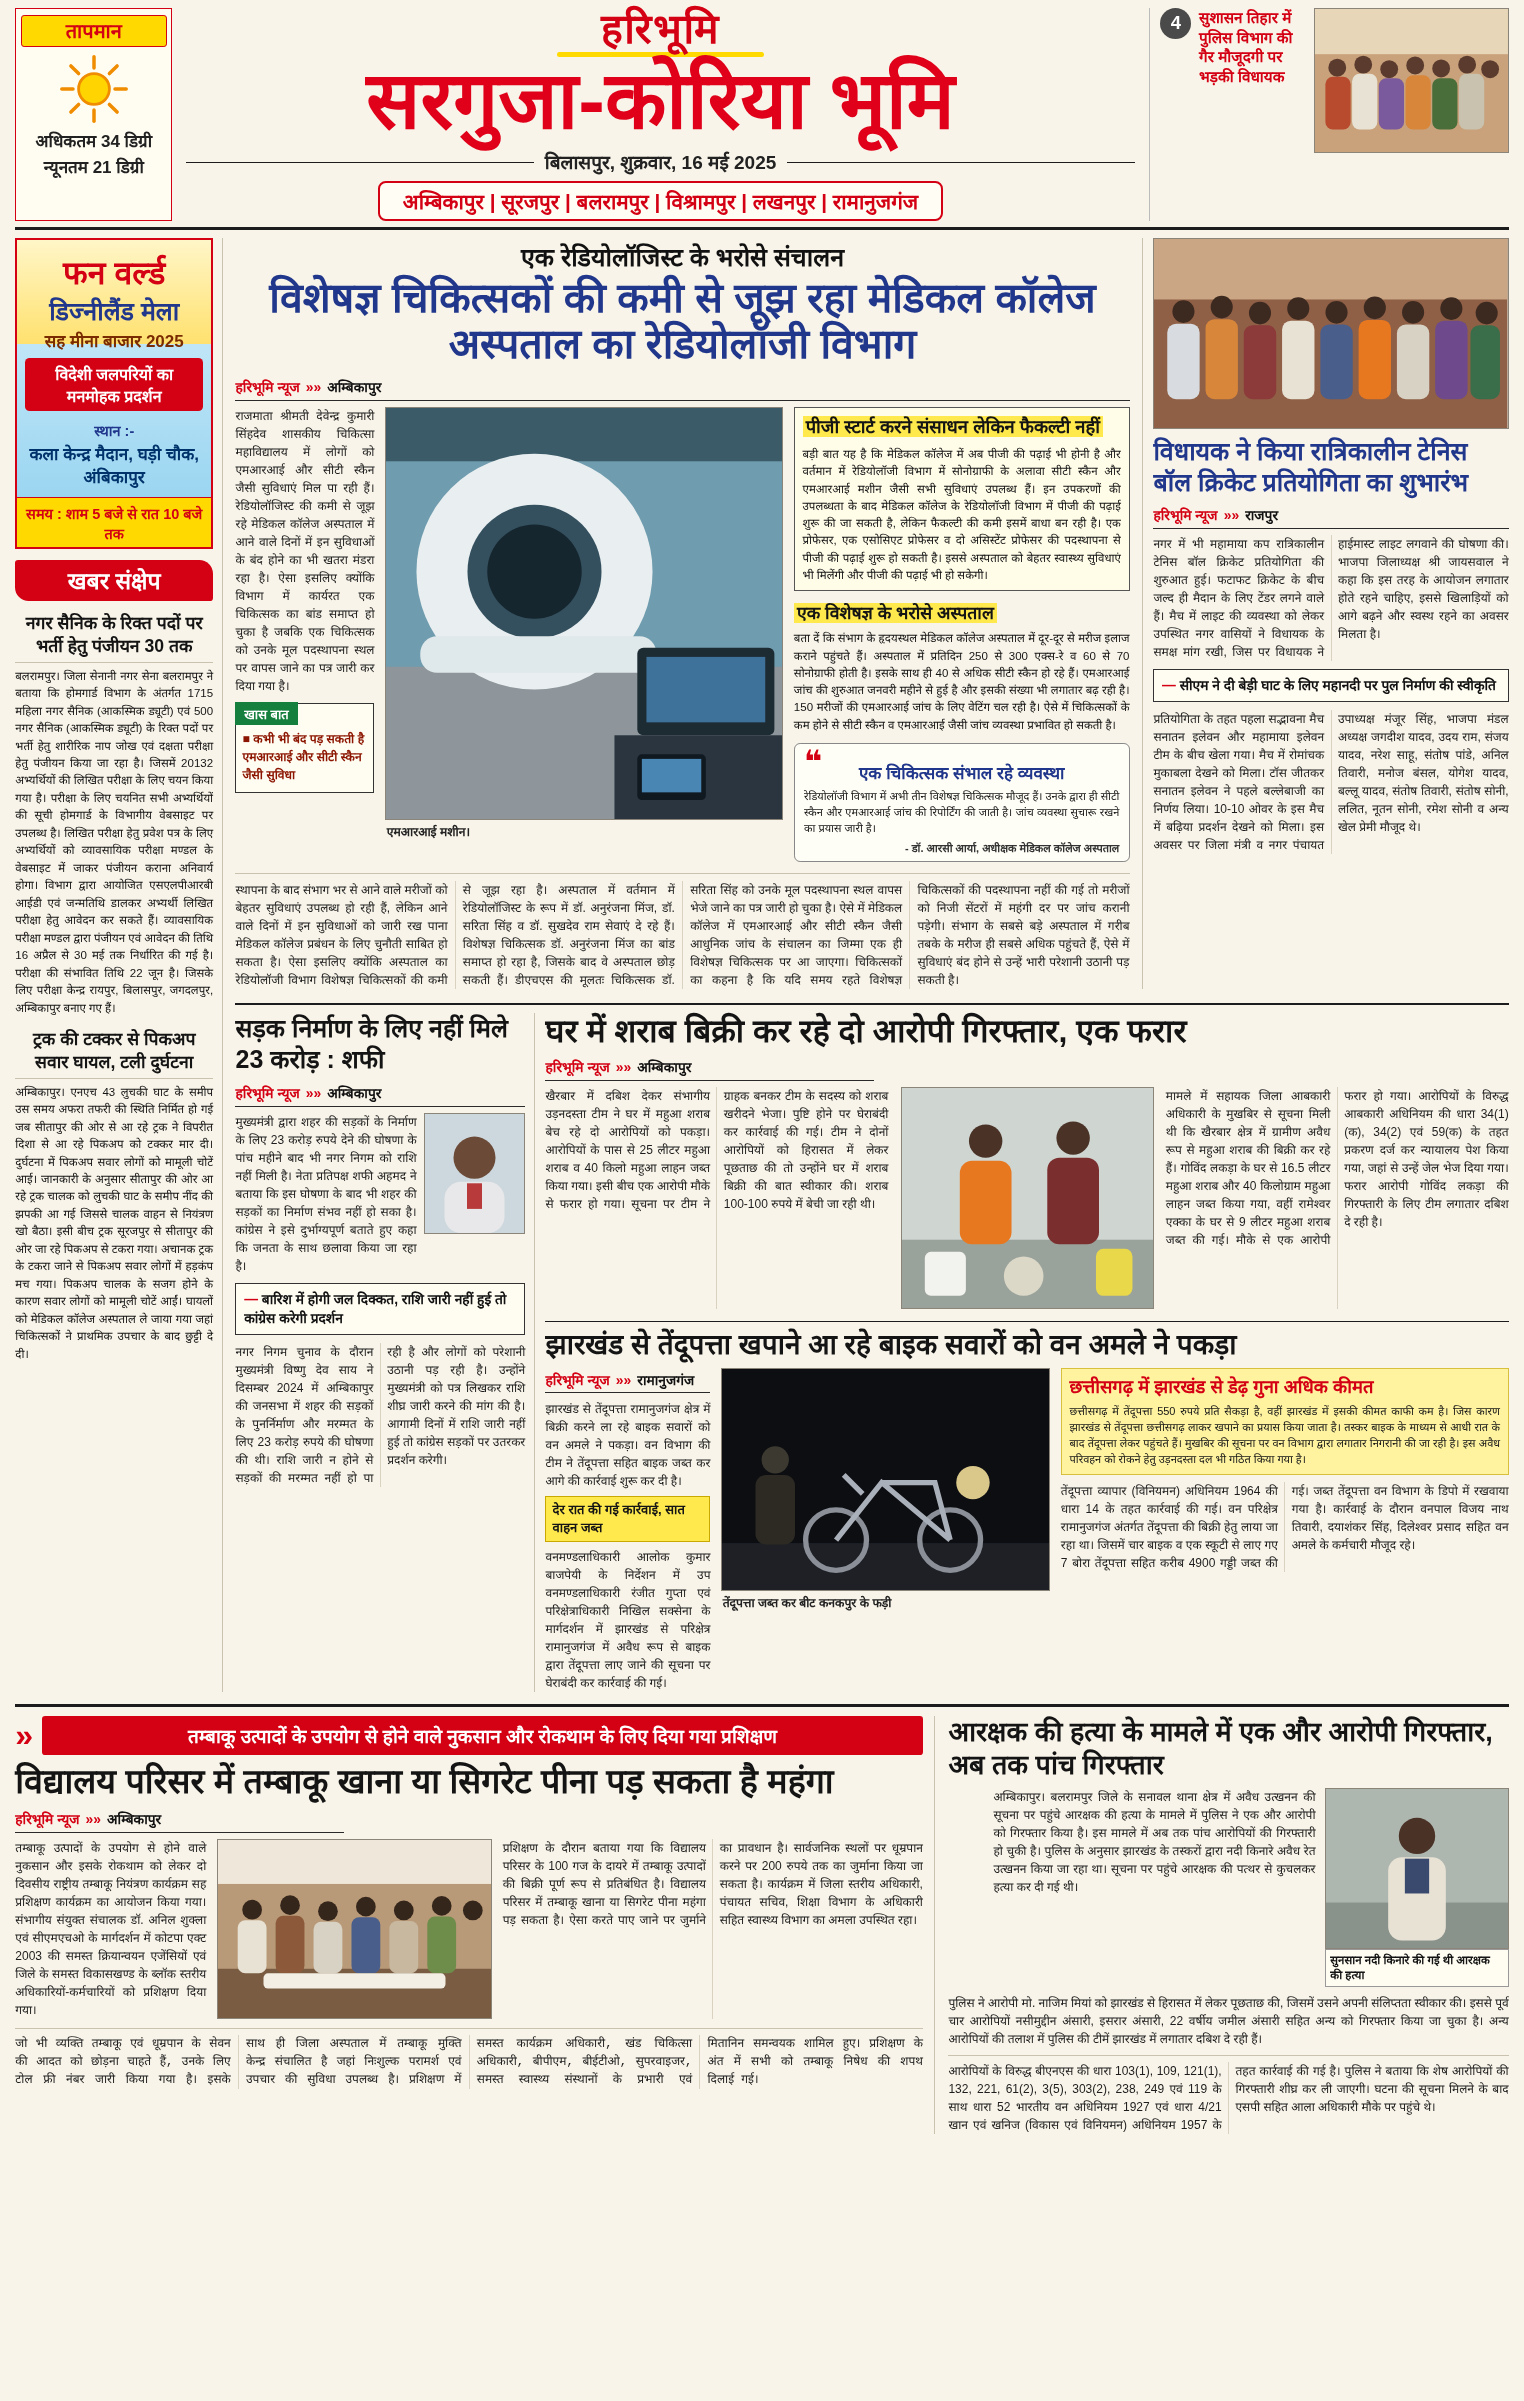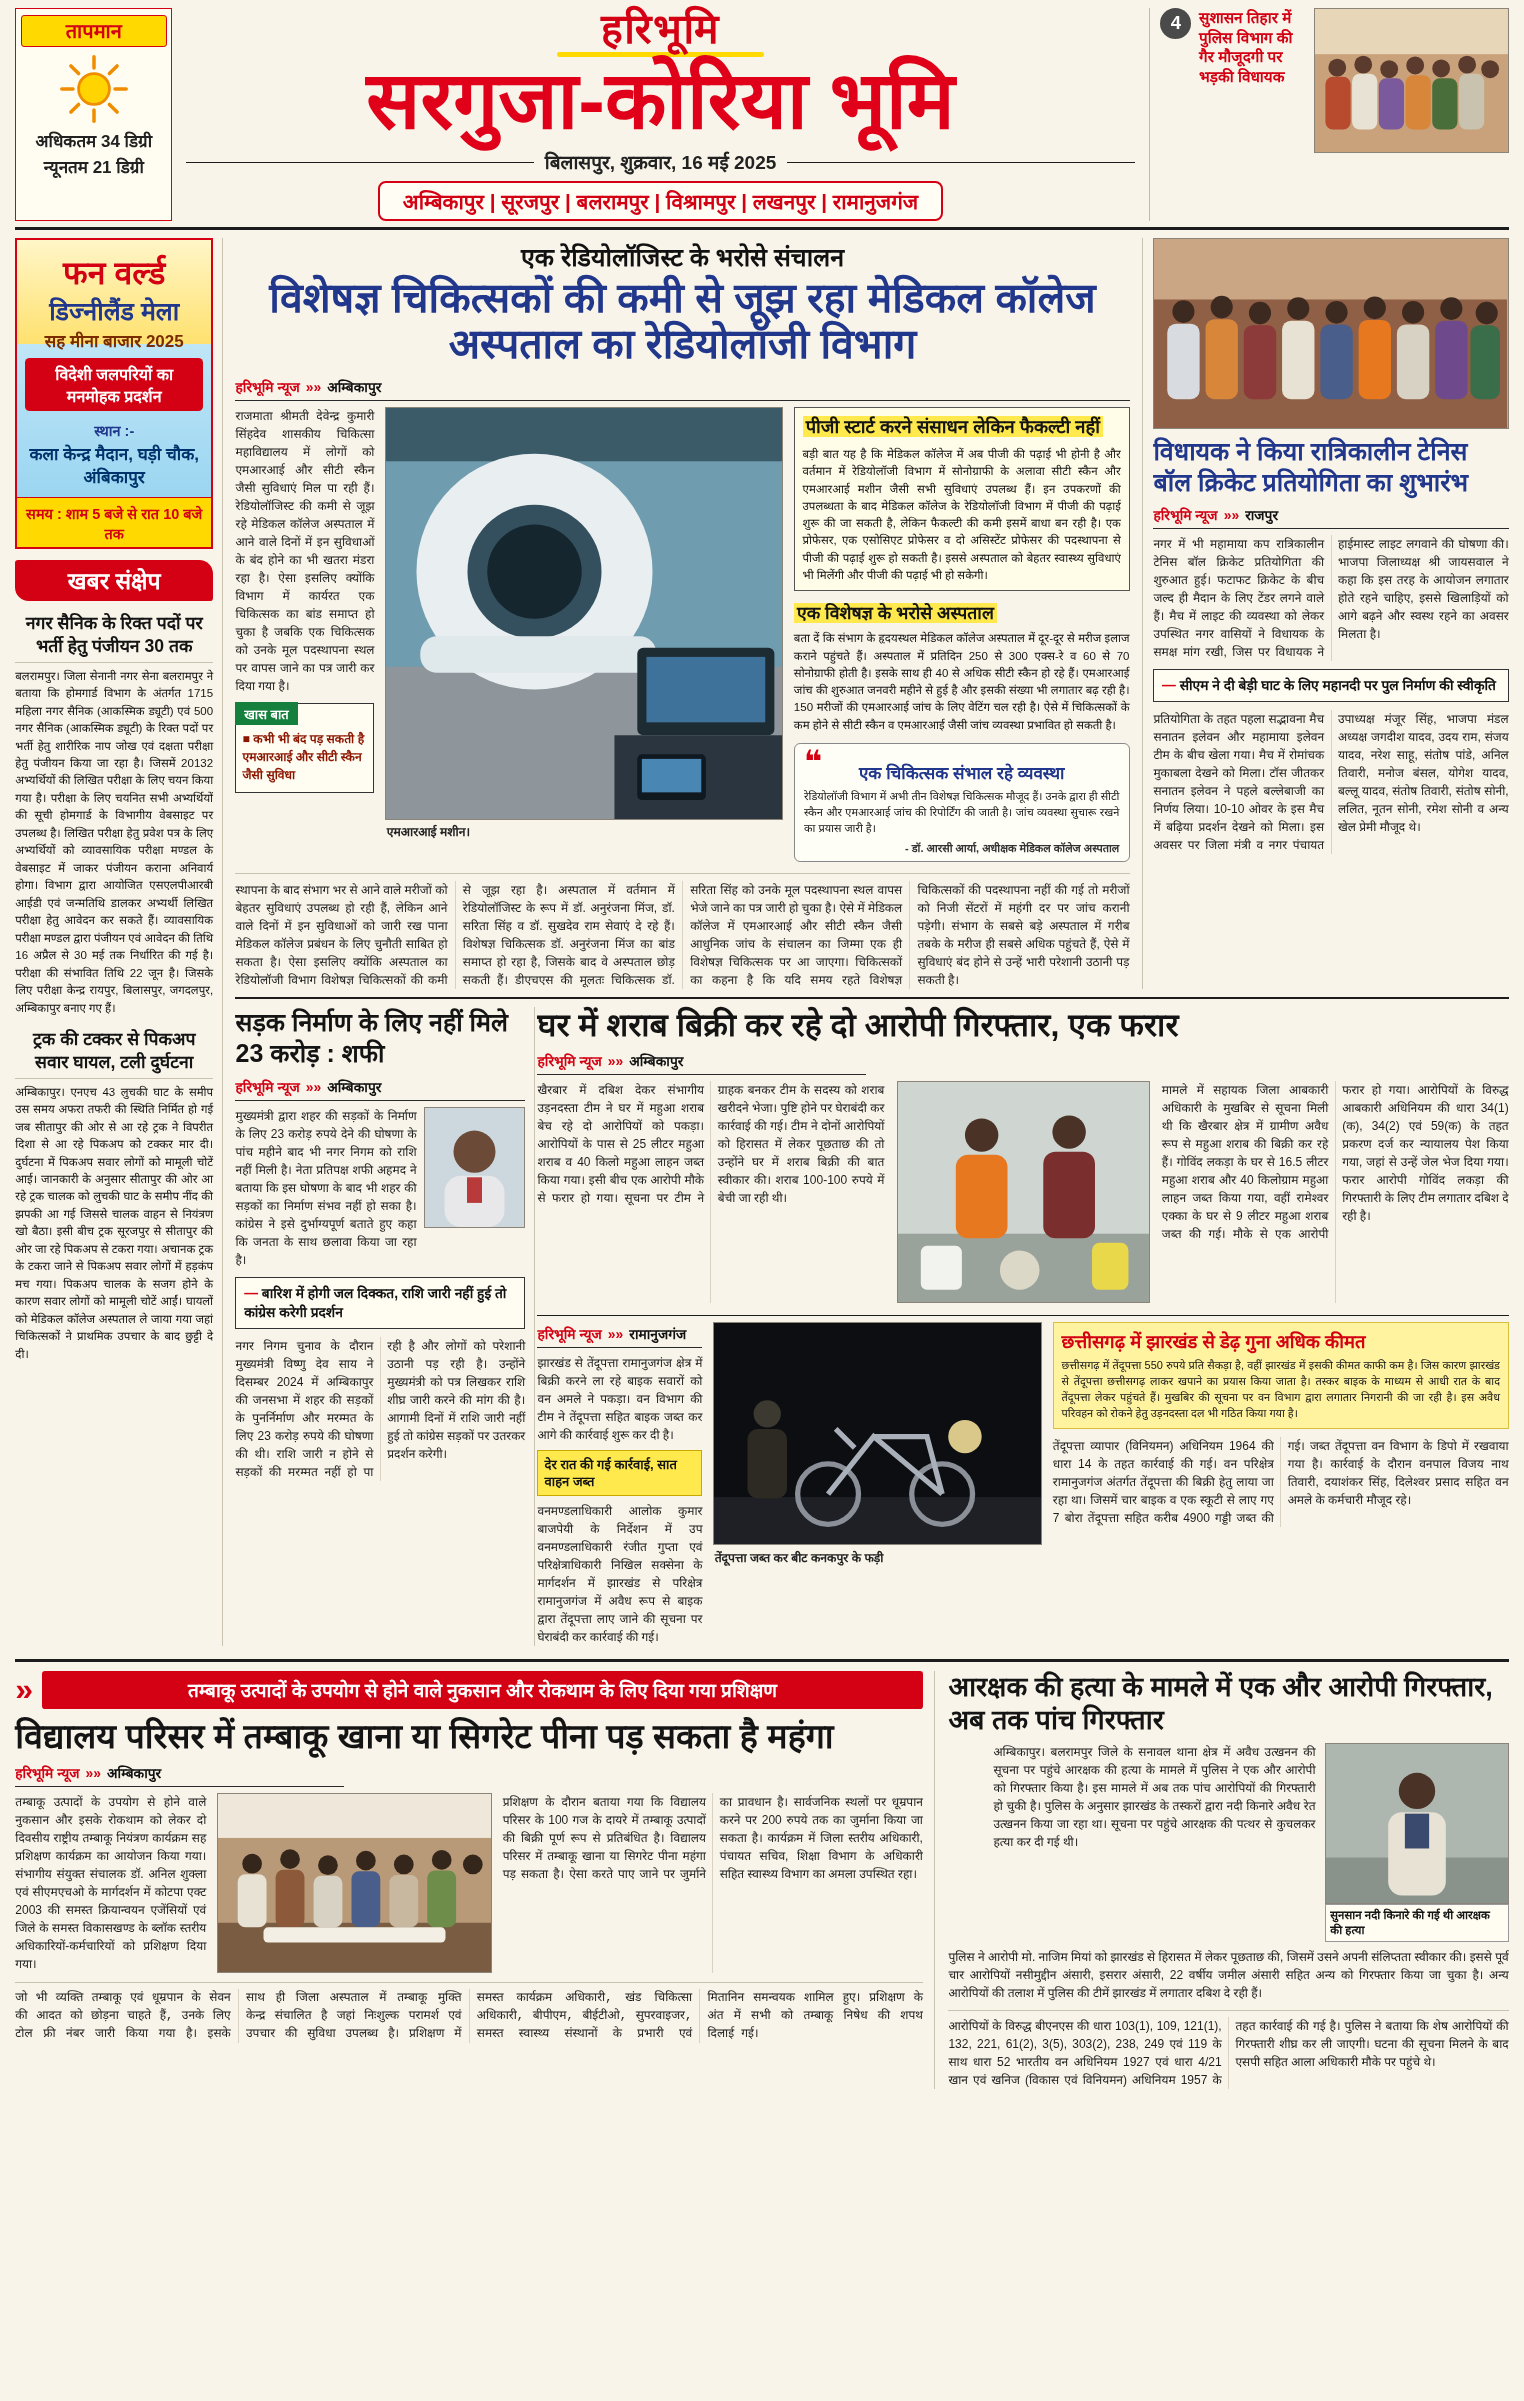--- a/index.html
+++ b/index.html
@@ -97,7 +97,7 @@
   .inset-box .dash { color:#d40013; }
 
   
-  .middle-band { display:flex; gap:2px; margin-top:8px; border-top:2.3px solid #1c1c1c; padding-top:7.7px; }
+  .middle-band { display:flex; gap:10px; margin-top:14px; border-top:2.3px solid #1c1c1c; padding-top:7.7px; }
   .shafi { width:300px; flex:0 0 auto; border-right:1.5px solid #c9c2ae; padding-right:9.2px; }
   .shafi-headline { font-size:25px; font-weight:800; line-height:1.25; margin-bottom:6.1px; }
   .shafi-top { display:flex; gap:7.7px; }

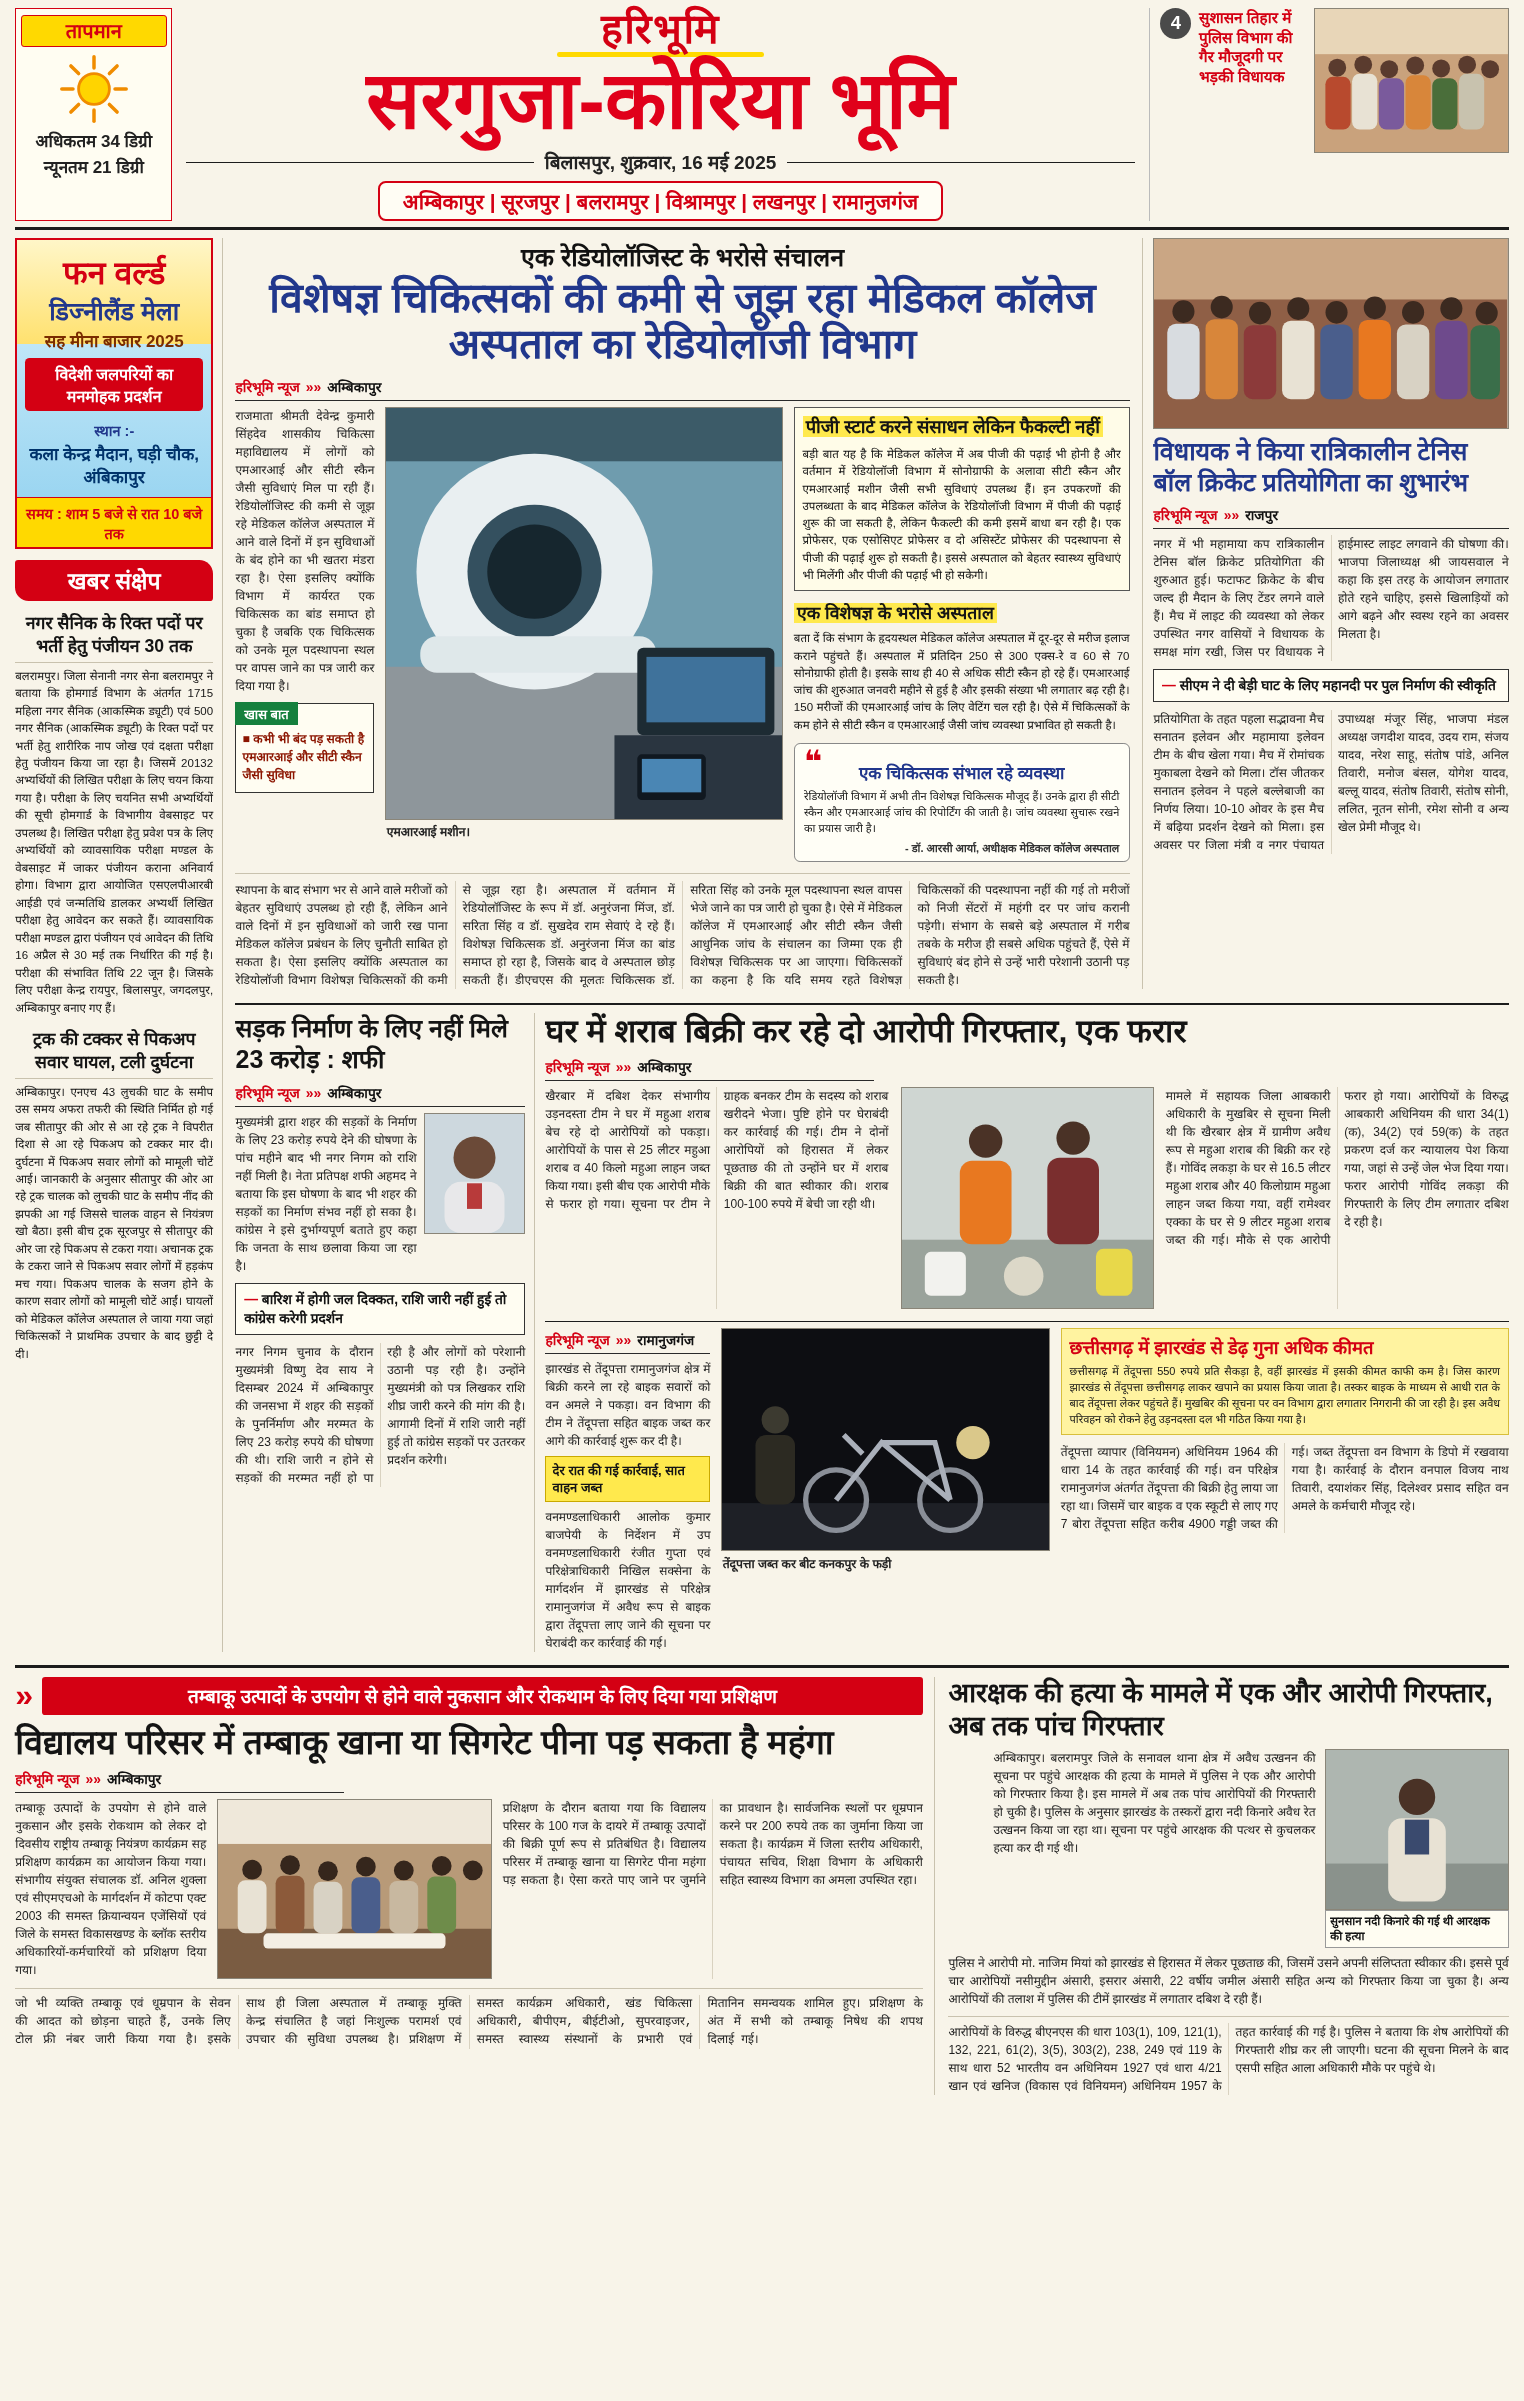--- a/index.html
+++ b/index.html
@@ -407,6 +407,7 @@
           </section>
 
           <section class="tendu">
+            <h2 class="tendu-headline">झारखंड से तेंदूपत्ता खपाने आ रहे बाइक सवारों को वन अमले ने पकड़ा</h2>
             <div class="tendu-row">
               <div class="tendu-col1">
                 <div class="byline">

